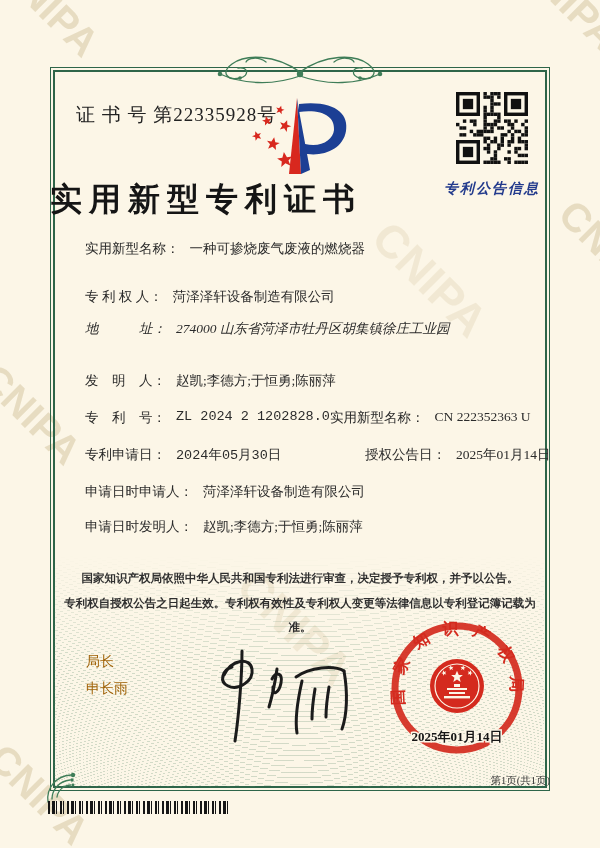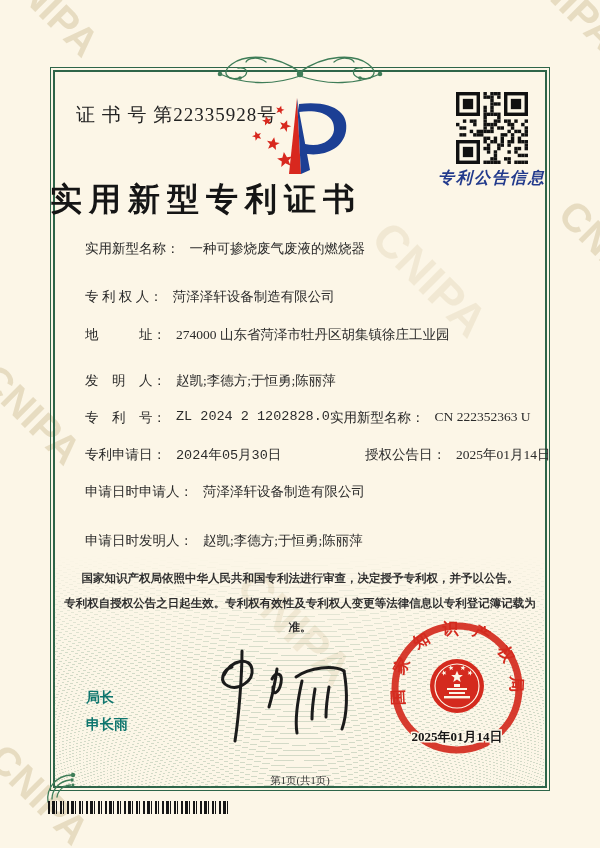--- a/index.html
+++ b/index.html
@@ -28,8 +28,8 @@
   .certno{position:absolute;left:76px;top:102px;font-size:19px;letter-spacing:1px;color:#222;}
   .logo{position:absolute;left:233px;top:94px;}
   .qr{position:absolute;left:456px;top:92px;}
-  .qr-label{position:absolute;left:428px;top:168px;width:128px;text-align:center;
-    font-size:16px;font-weight:bold;font-style:italic;letter-spacing:2px;color:#223a8c;}
+  .qr-label{position:absolute;left:428px;top:180px;width:128px;text-align:center;
+    font-size:14px;font-weight:bold;font-style:italic;letter-spacing:2px;color:#223a8c;}
   .title{position:absolute;left:50px;top:178px;width:500px;text-align:left;
     font-size:32px;font-weight:bold;letter-spacing:7px;color:#151515;}
   .fields{position:absolute;left:85px;top:240px;width:452px;font-size:13.5px;}

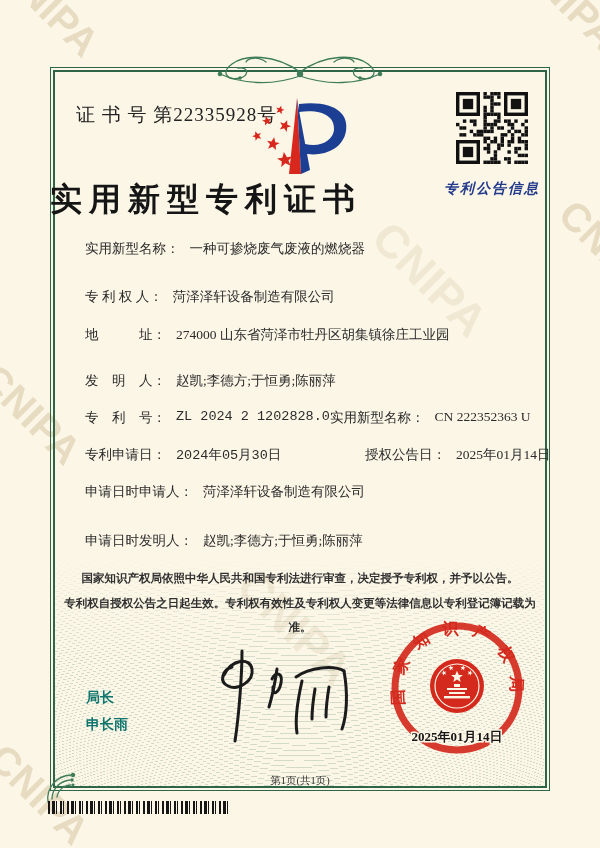--- a/index.html
+++ b/index.html
@@ -265,7 +265,7 @@
       <span class="lab">专 利 权 人：</span>
       <span class="val">菏泽泽轩设备制造有限公司</span>
     </div>
-    <div class="row" style="top:86px;">
+    <div class="row" style="top:80px;font-style:italic;">
       <span class="lab">地　　　址：</span>
       <span class="val">274000 山东省菏泽市牡丹区胡集镇徐庄工业园</span>
     </div>

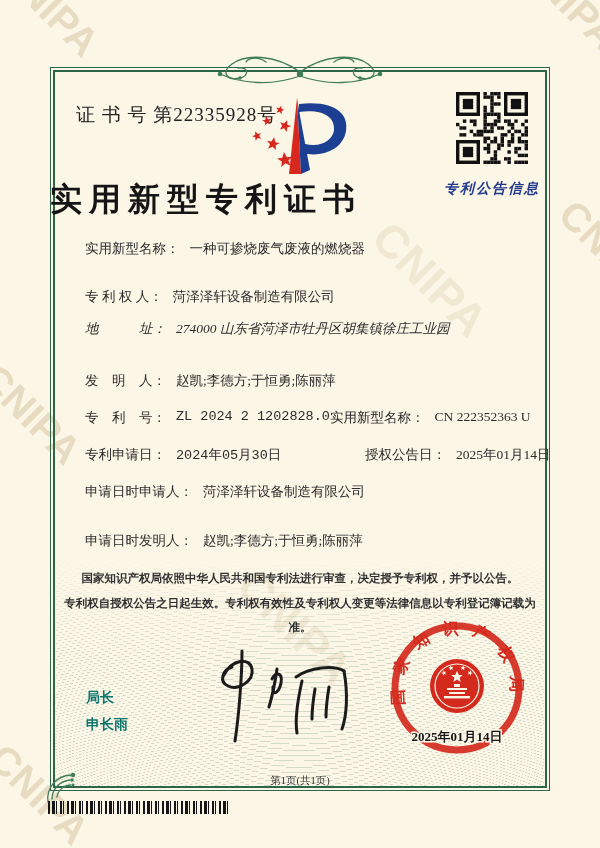--- a/index.html
+++ b/index.html
@@ -297,7 +297,7 @@
       <span class="lab">申请日时申请人：</span>
       <span class="val">菏泽泽轩设备制造有限公司</span>
     </div>
-    <div class="row" style="top:292px;text-align:center;">
+    <div class="row" style="top:278px;text-align:center;">
       <span class="lab">申请日时发明人：</span>
       <span class="val">赵凯;李德方;于恒勇;陈丽萍</span>
     </div>

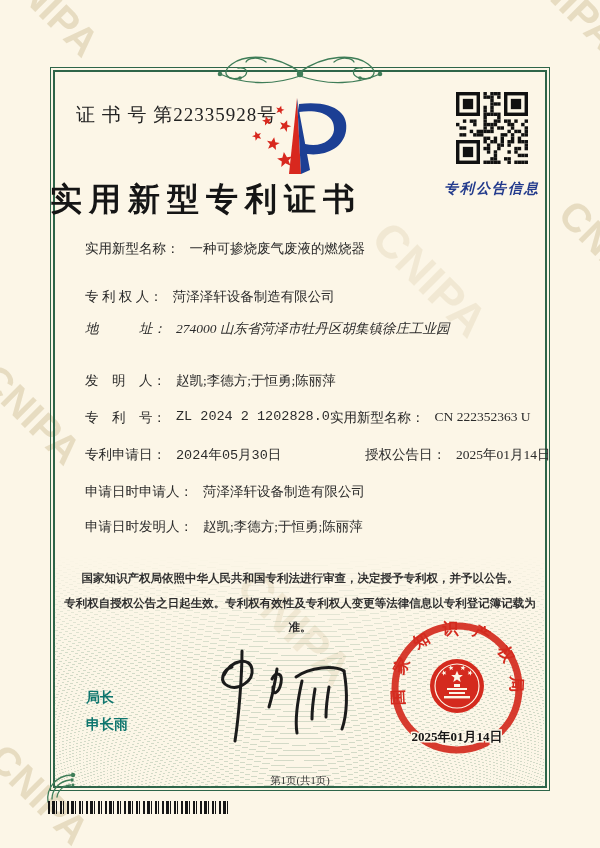--- a/index.html
+++ b/index.html
@@ -40,9 +40,9 @@
   .col-right{flex:none;display:flex;}
   .statement{position:absolute;left:60px;top:566px;width:480px;text-align:center;
     font-size:11.5px;font-weight:600;line-height:2.15;color:#2f2f2f;}
-  .director{position:absolute;left:86px;top:684px;
+  .director{position:absolute;left:86px;top:648px;
     font-family:"Liberation Sans","DejaVu Sans",sans-serif;
-    font-size:14px;font-weight:bold;line-height:1.9;color:#0f766e;}
+    font-size:14px;font-weight:normal;line-height:1.9;color:#a16207;}
   .signature{position:absolute;left:196px;top:645px;}
   .seal{position:absolute;left:382px;top:616px;}
   .footer{position:absolute;left:50px;top:774px;width:500px;text-align:center;

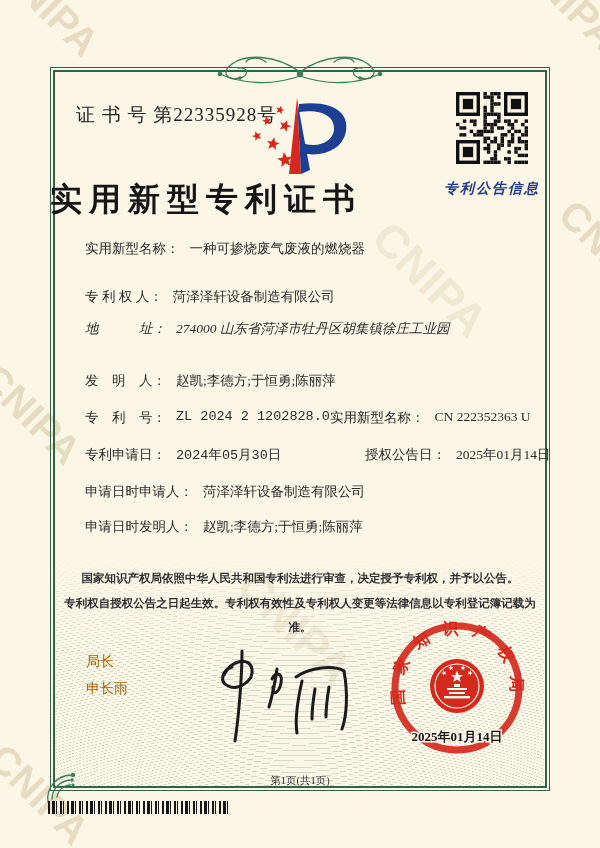--- a/index.html
+++ b/index.html
@@ -45,7 +45,7 @@
     font-size:14px;font-weight:normal;line-height:1.9;color:#a16207;}
   .signature{position:absolute;left:196px;top:645px;}
   .seal{position:absolute;left:382px;top:616px;}
-  .footer{position:absolute;left:50px;top:774px;width:500px;text-align:center;
+  .footer{position:absolute;left:50px;top:774px;width:500px;text-align:right;
     font-size:10.5px;color:#333;}
   .barcode{position:absolute;left:48px;top:801px;width:183px;height:13px;
     background-image:repeating-linear-gradient(90deg,

